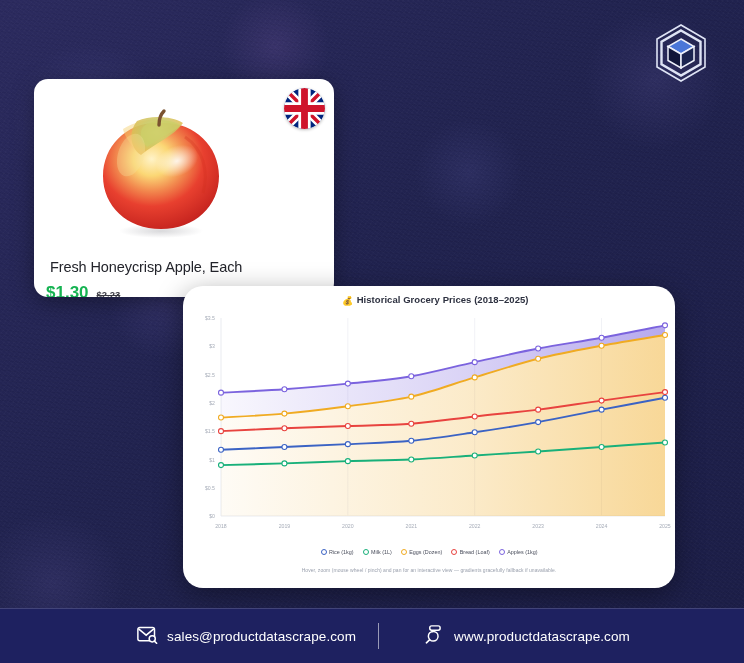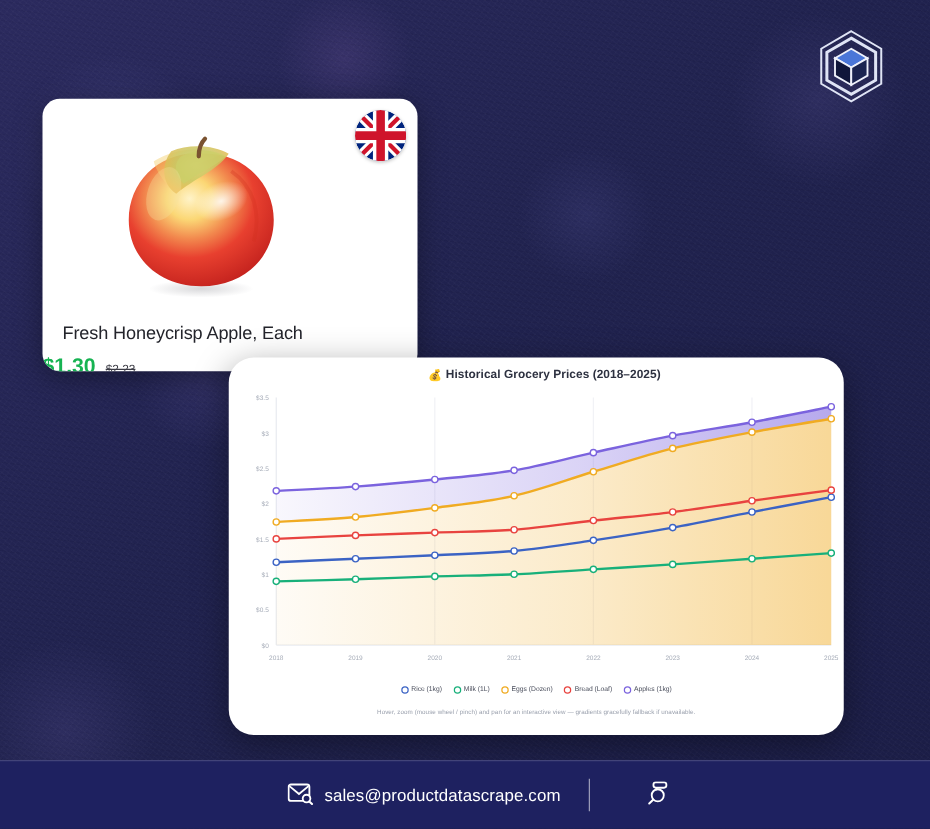--- a/index.html
+++ b/index.html
@@ -89,7 +89,7 @@
   }
   .price-row {
     position: absolute;
-    left: 0;
+    left: 12px;
     top: 204px;
     display: flex;
     align-items: baseline;

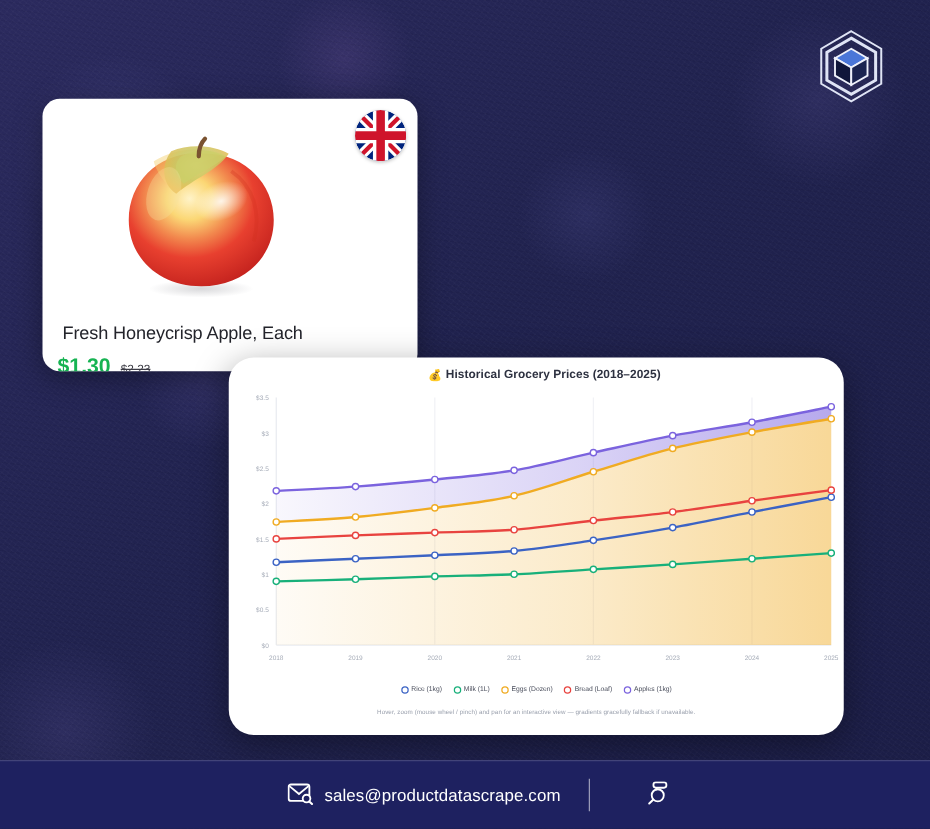--- a/index.html
+++ b/index.html
@@ -102,7 +102,7 @@
   }
   .price-old {
     font-size: 9.5px;
-    font-weight: normal;
+    font-weight: bold;
     color: #3b3b44;
     text-decoration: line-through;
   }

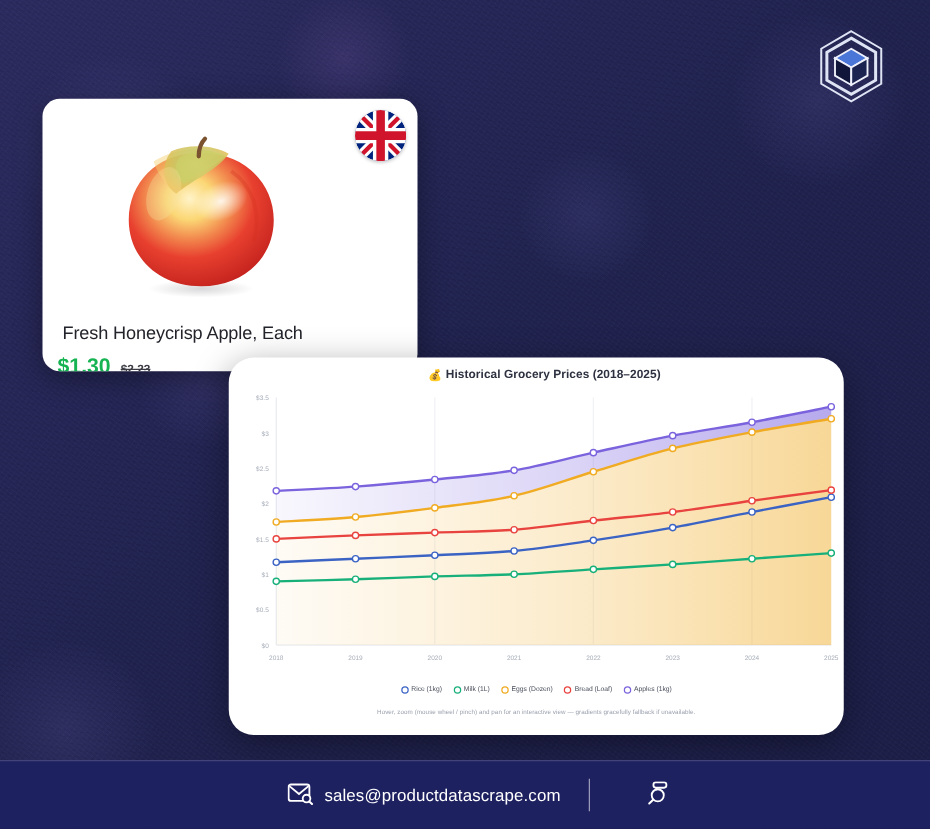--- a/index.html
+++ b/index.html
@@ -427,6 +427,7 @@
         <line x1="6.2" y1="17.2" x2="2.6" y2="20.6" stroke="#fff" stroke-width="1.9" stroke-linecap="round"></line>
       </svg>
     </span>
+    <span>www.productdatascrape.com</span>
   </div>
 </div>
 

